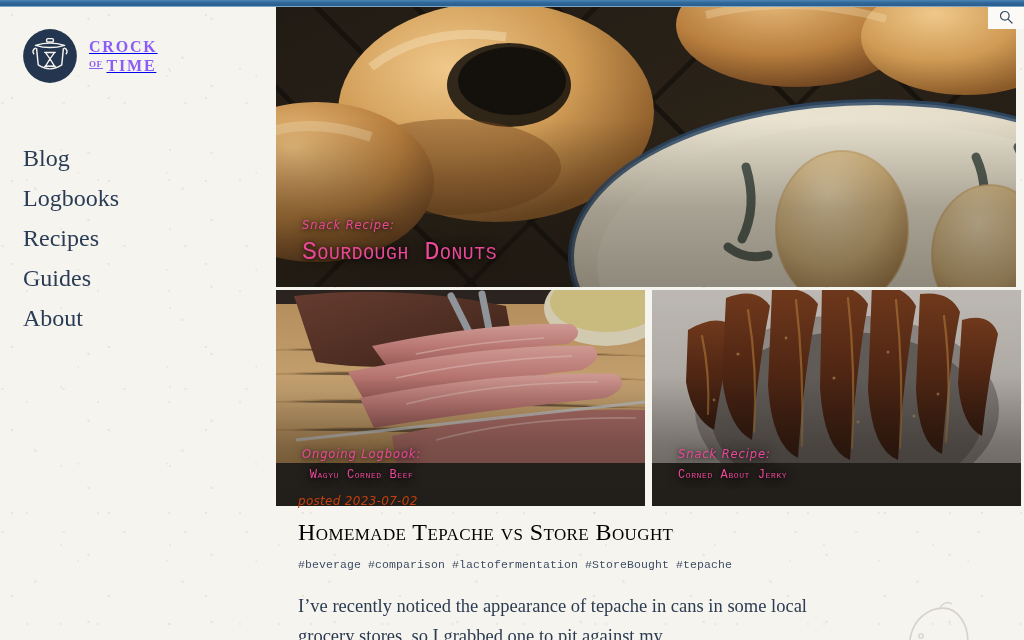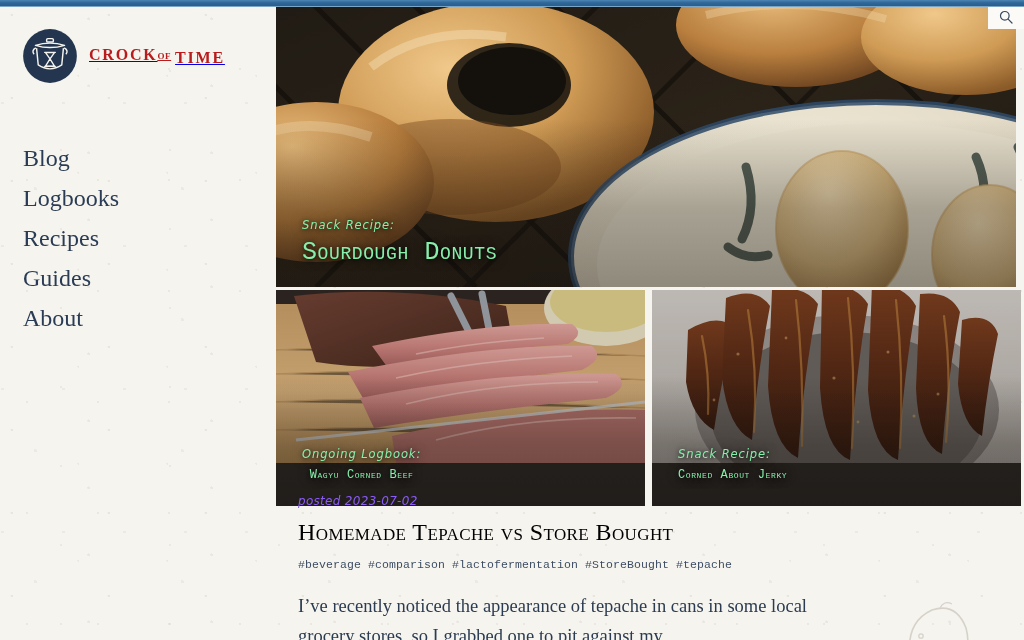--- a/index.html
+++ b/index.html
@@ -61,9 +61,9 @@
   }
   .logo-mark { width: 56px; height: 56px; display: block; }
   .logo-words {
-    display: flex; flex-direction: row;
+    display: flex; flex-direction: column;
     line-height: 1.0;
-    color: #b91c1c;
+    color: #8b5cf6;
   }
   .logo-line1 {
     font-family: "Liberation Serif", serif;

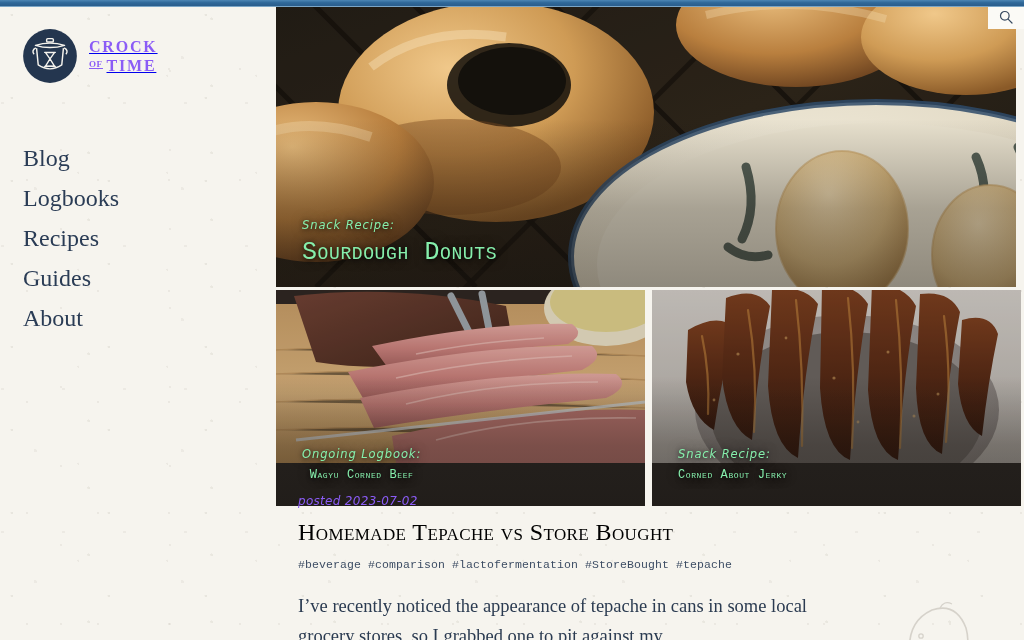--- a/index.html
+++ b/index.html
@@ -126,7 +126,7 @@
   }
   .card-caption {
     position: absolute; left: 26px; bottom: 22px;
-    color: #86efac;
+    color: #ec4899;
     text-shadow: 0 1px 4px rgba(0,0,0,.75), 0 0 12px rgba(0,0,0,.55);
   }
   .card-small .card-caption { left: 26px; bottom: 25px; }

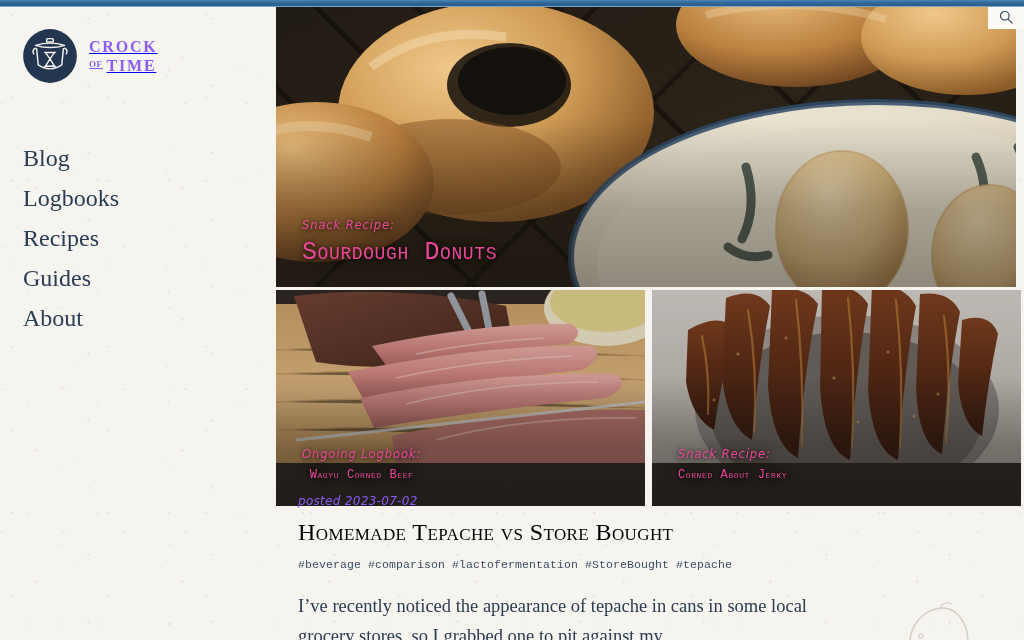--- a/index.html
+++ b/index.html
@@ -155,7 +155,7 @@
     font-family: "DejaVu Sans", sans-serif;
     font-style: italic;
     font-size: 12px;
-    color: #8b5cf6;
+    color: #c2410c;
     letter-spacing: .3px;
   }
   #post-title {

